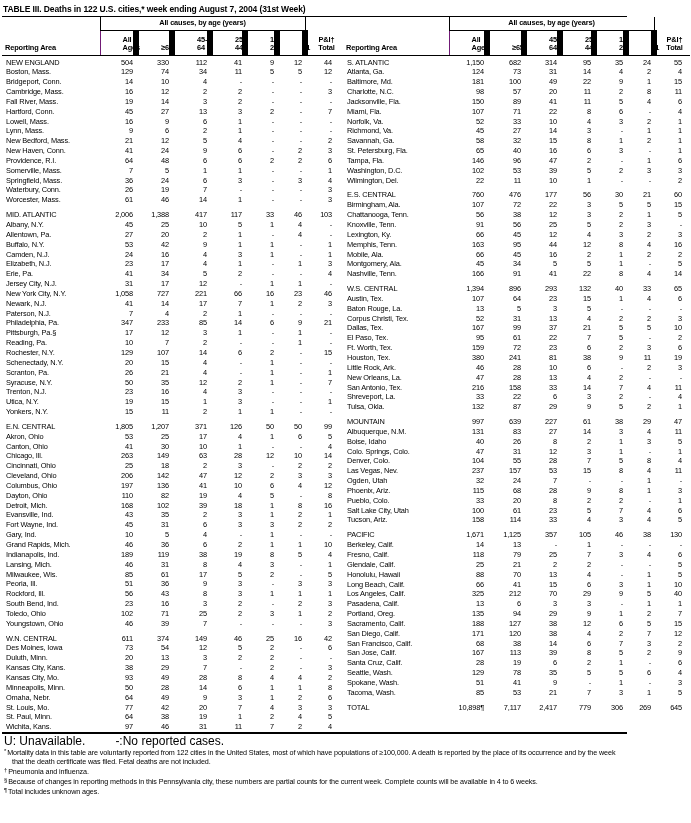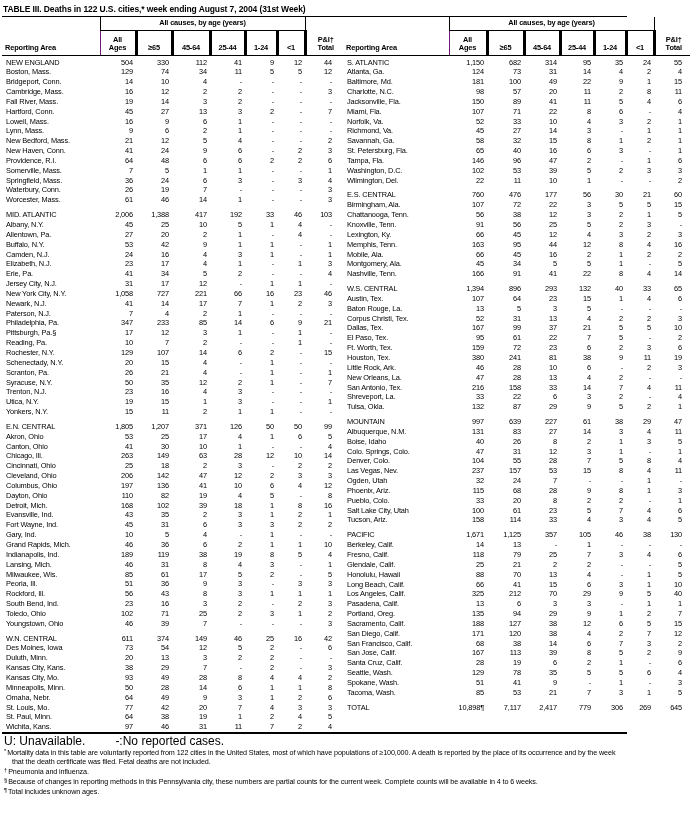--- a/index.html
+++ b/index.html
@@ -27,7 +27,7 @@
   th.hspan { border-bottom:1px solid #000; text-align:center; font-weight:bold; vertical-align:middle; }
   th.hpi-blank { border-left:1px solid #000; }
   th.hname { text-align:left; padding-left:3px; border-right:1px solid #701a75; white-space:nowrap; }
-  th.hcol { text-align:center; border-right:3px solid #000000; white-space:normal; padding-left:5px; padding-right:5px; }
+  th.hcol { text-align:center; border-right:6px solid #000000; white-space:normal; padding-left:22px; padding-right:5px; }
   th.hpicol { text-align:center; white-space:normal; padding-left:9px; padding-right:7px; }
   tr.h2 th { border-bottom:1.5px solid #000; }
   tbody td { line-height:9.85px; vertical-align:bottom; white-space:nowrap; }

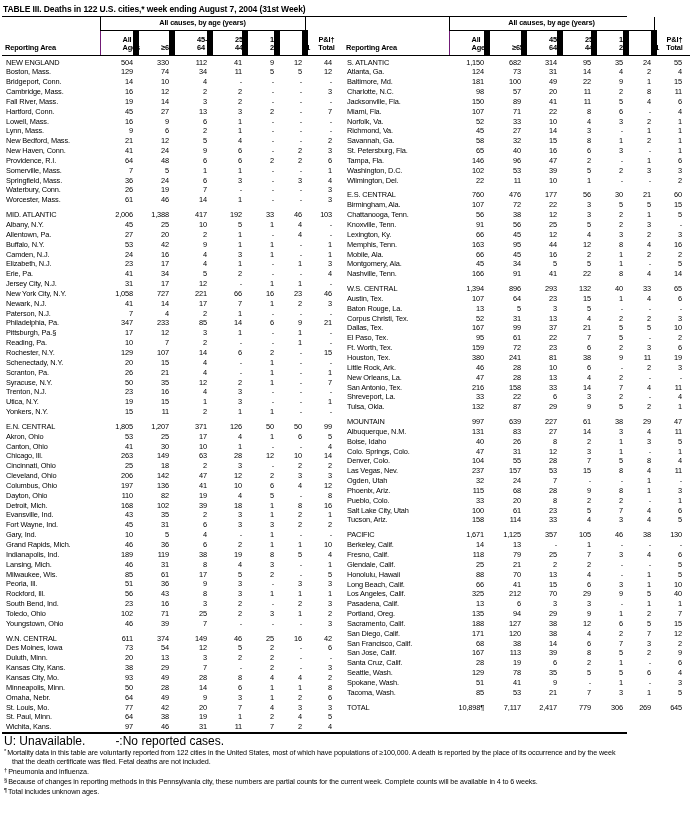--- a/index.html
+++ b/index.html
@@ -239,7 +239,7 @@
               <td class="num">2,006</td>
               <td class="num">1,388</td>
               <td class="num">417</td>
-              <td class="num">192</td>
+              <td class="num">117</td>
               <td class="num">33</td>
               <td class="num">46</td>
               <td class="num last">103</td>

